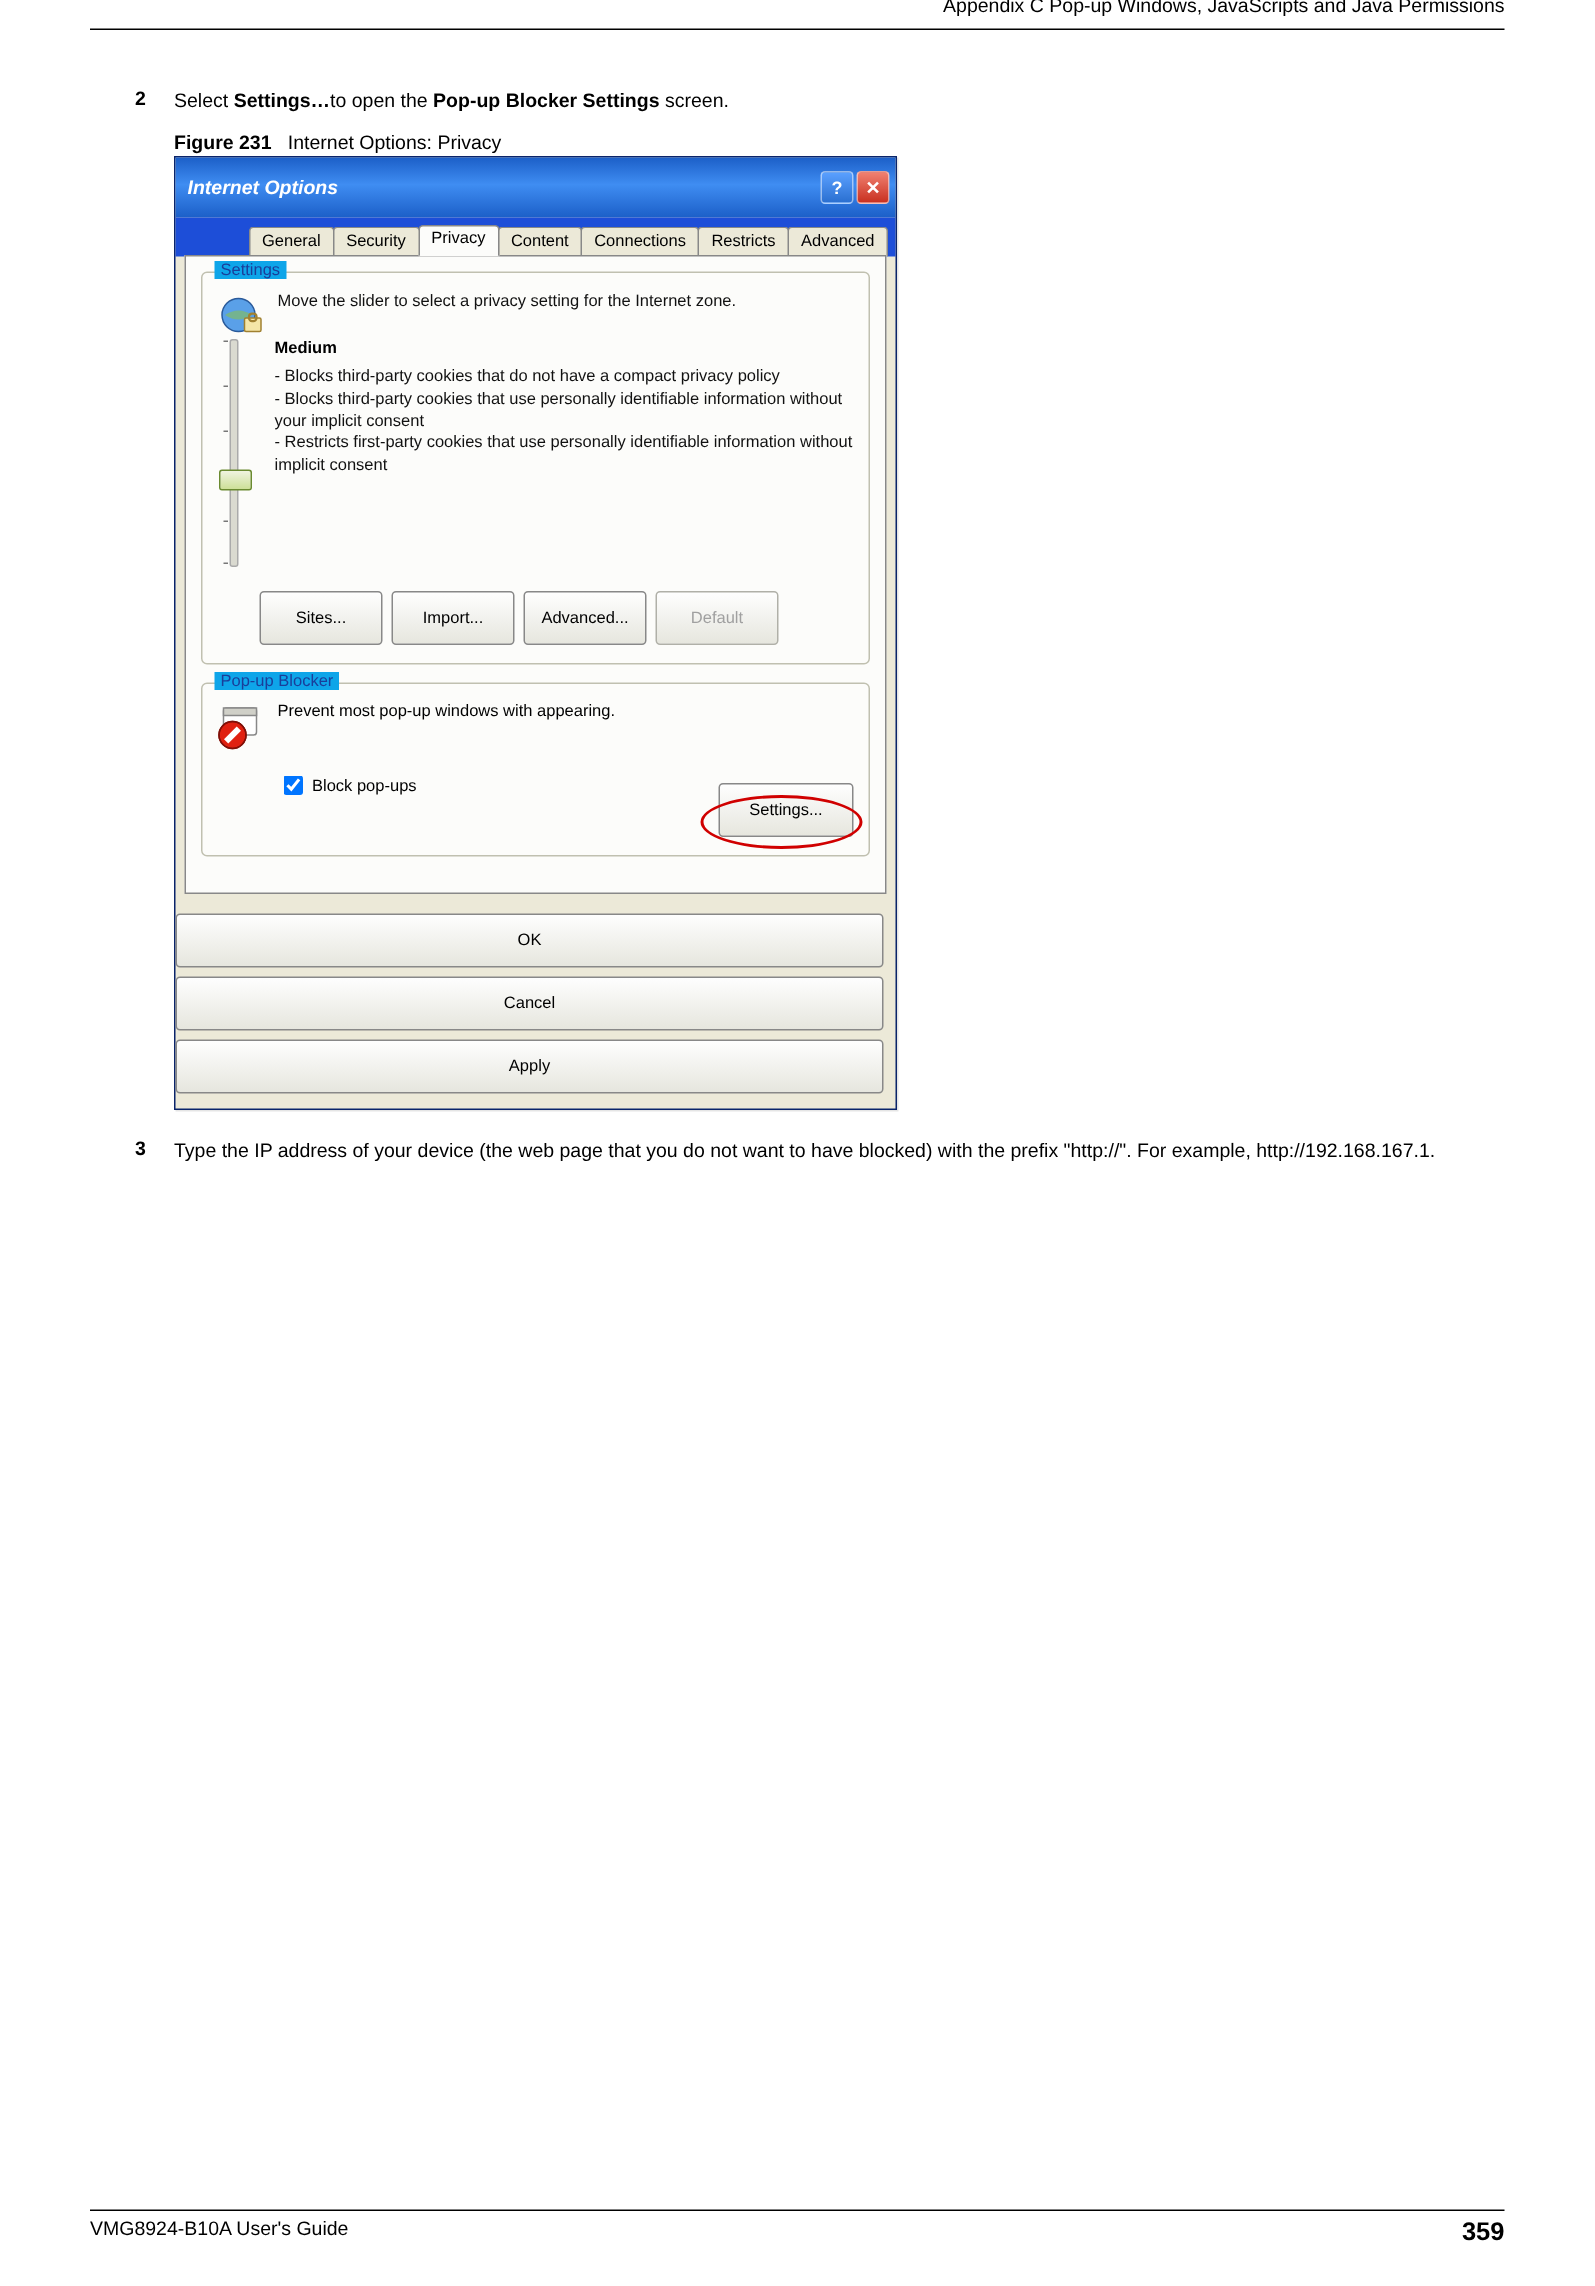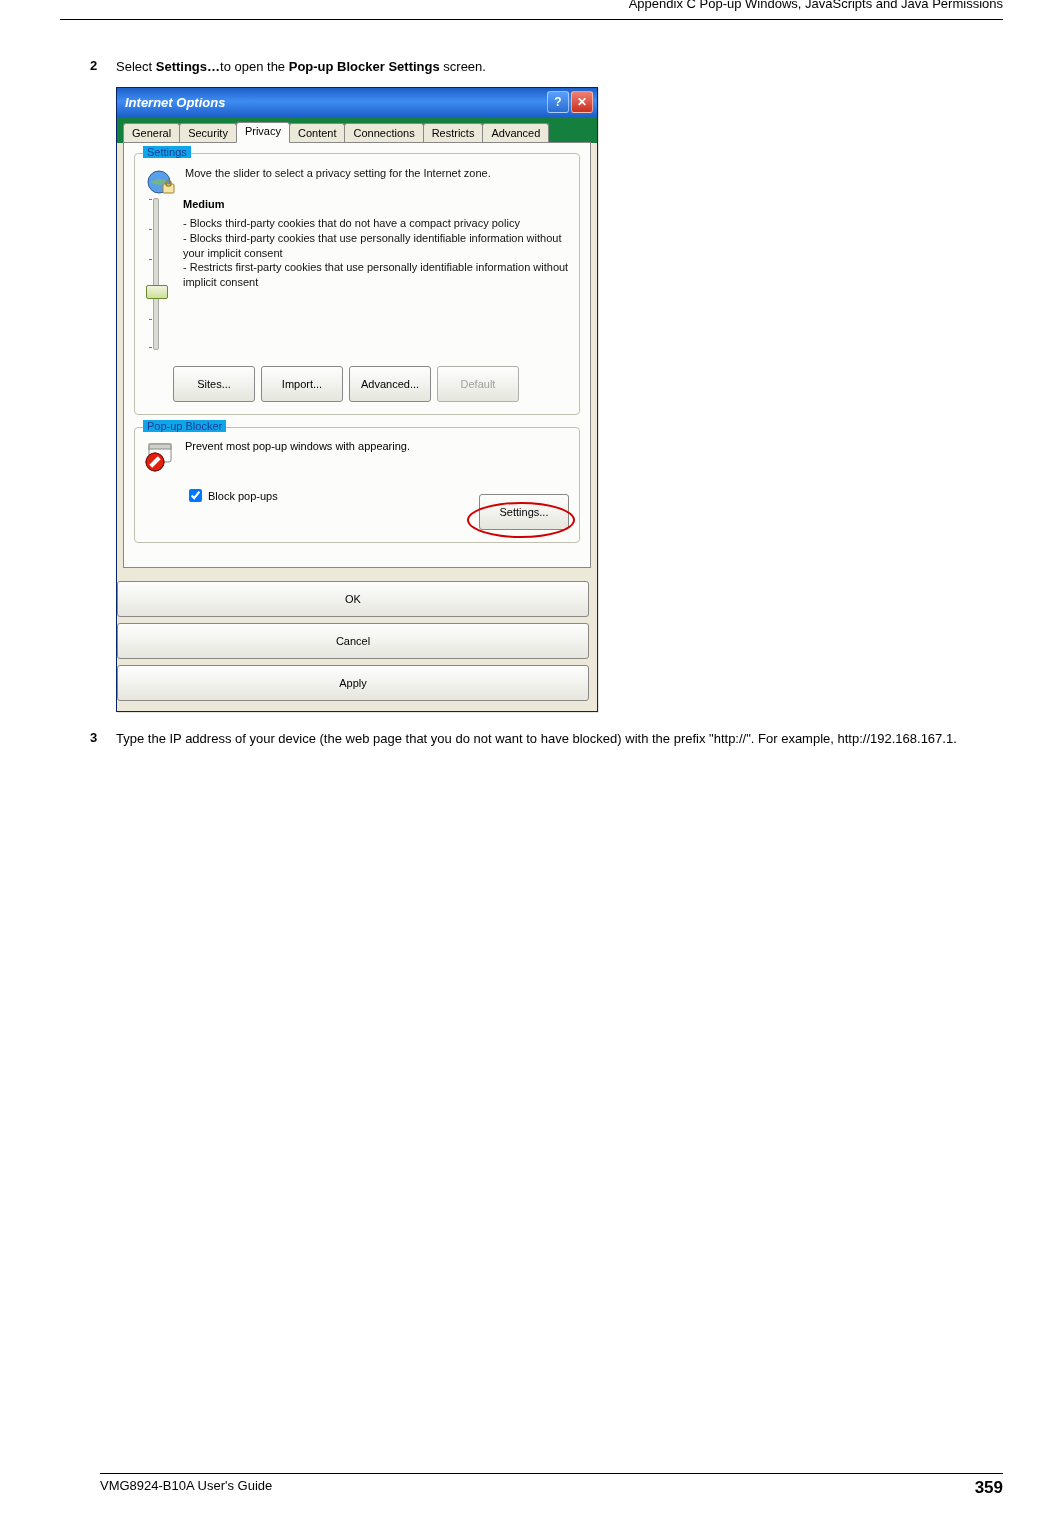--- a/index.html
+++ b/index.html
@@ -221,6 +221,9 @@
       </div>
     </div>
 
+    <div class="figure-caption">
+      <b>Figure 231</b>&nbsp;&nbsp;&nbsp;<span>Internet Options: Privacy</span>
+    </div>
 
     <div class="dialog">
       <div class="titlebar">

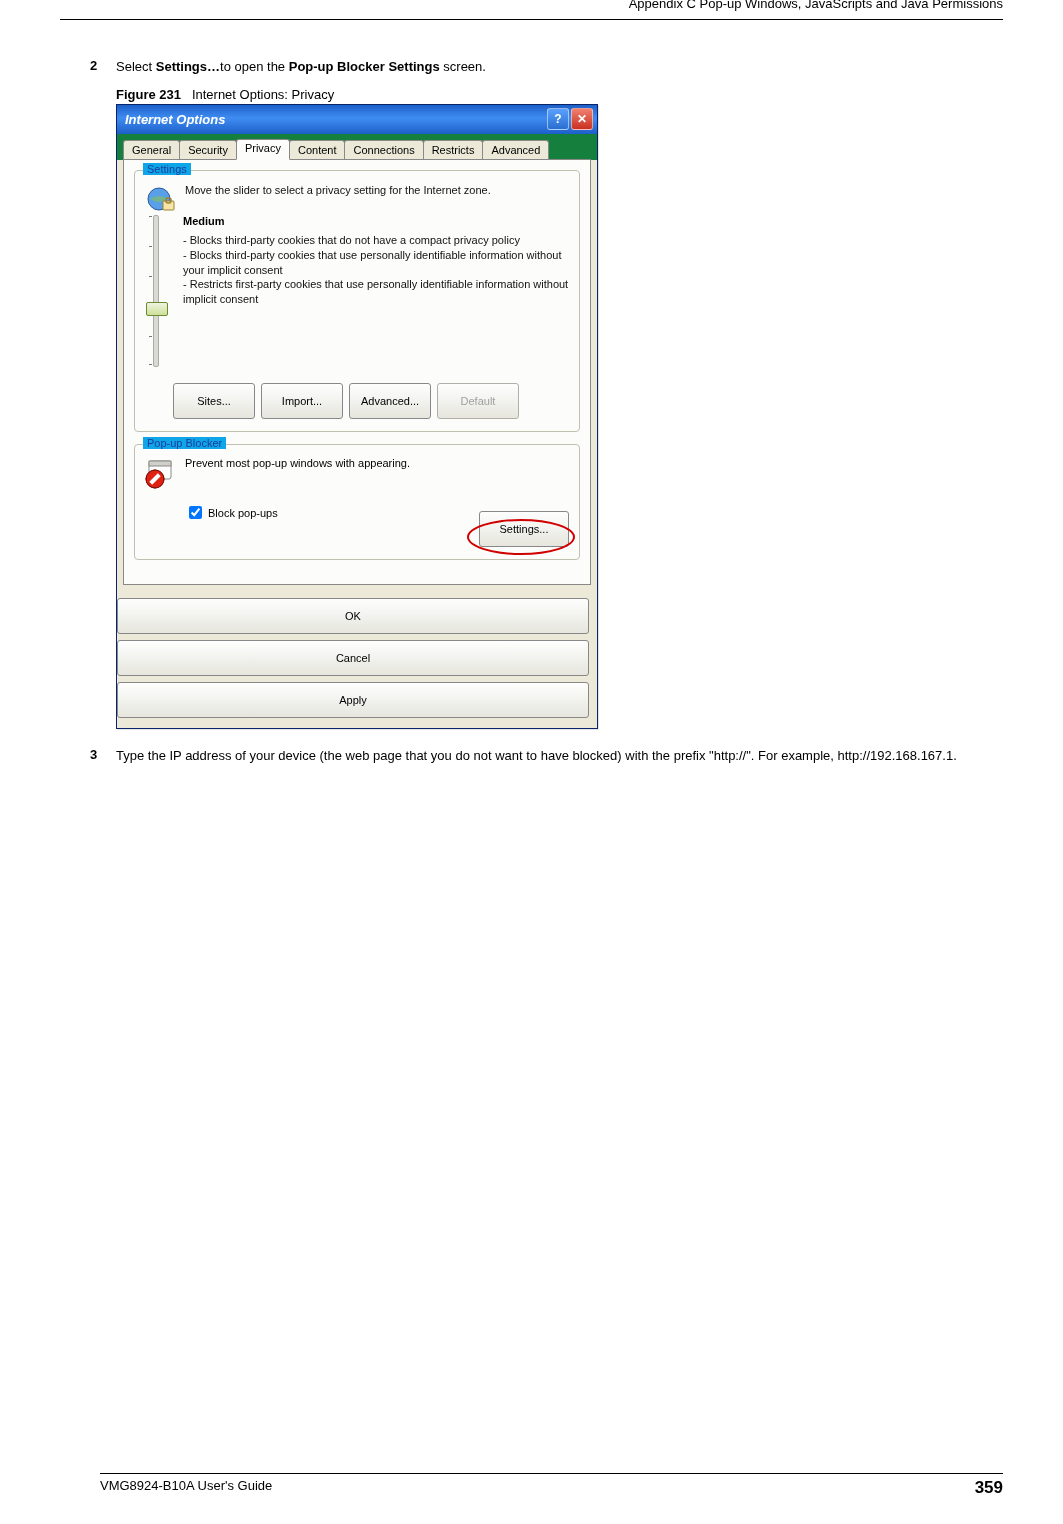--- a/index.html
+++ b/index.html
@@ -65,7 +65,7 @@
     display: flex;
     align-items: center;
     justify-content: space-between;
-    height: 29px;
+    height: 40px;
     box-sizing: border-box;
     font-family: "Trebuchet MS", Tahoma, sans-serif;
     font-style: italic;

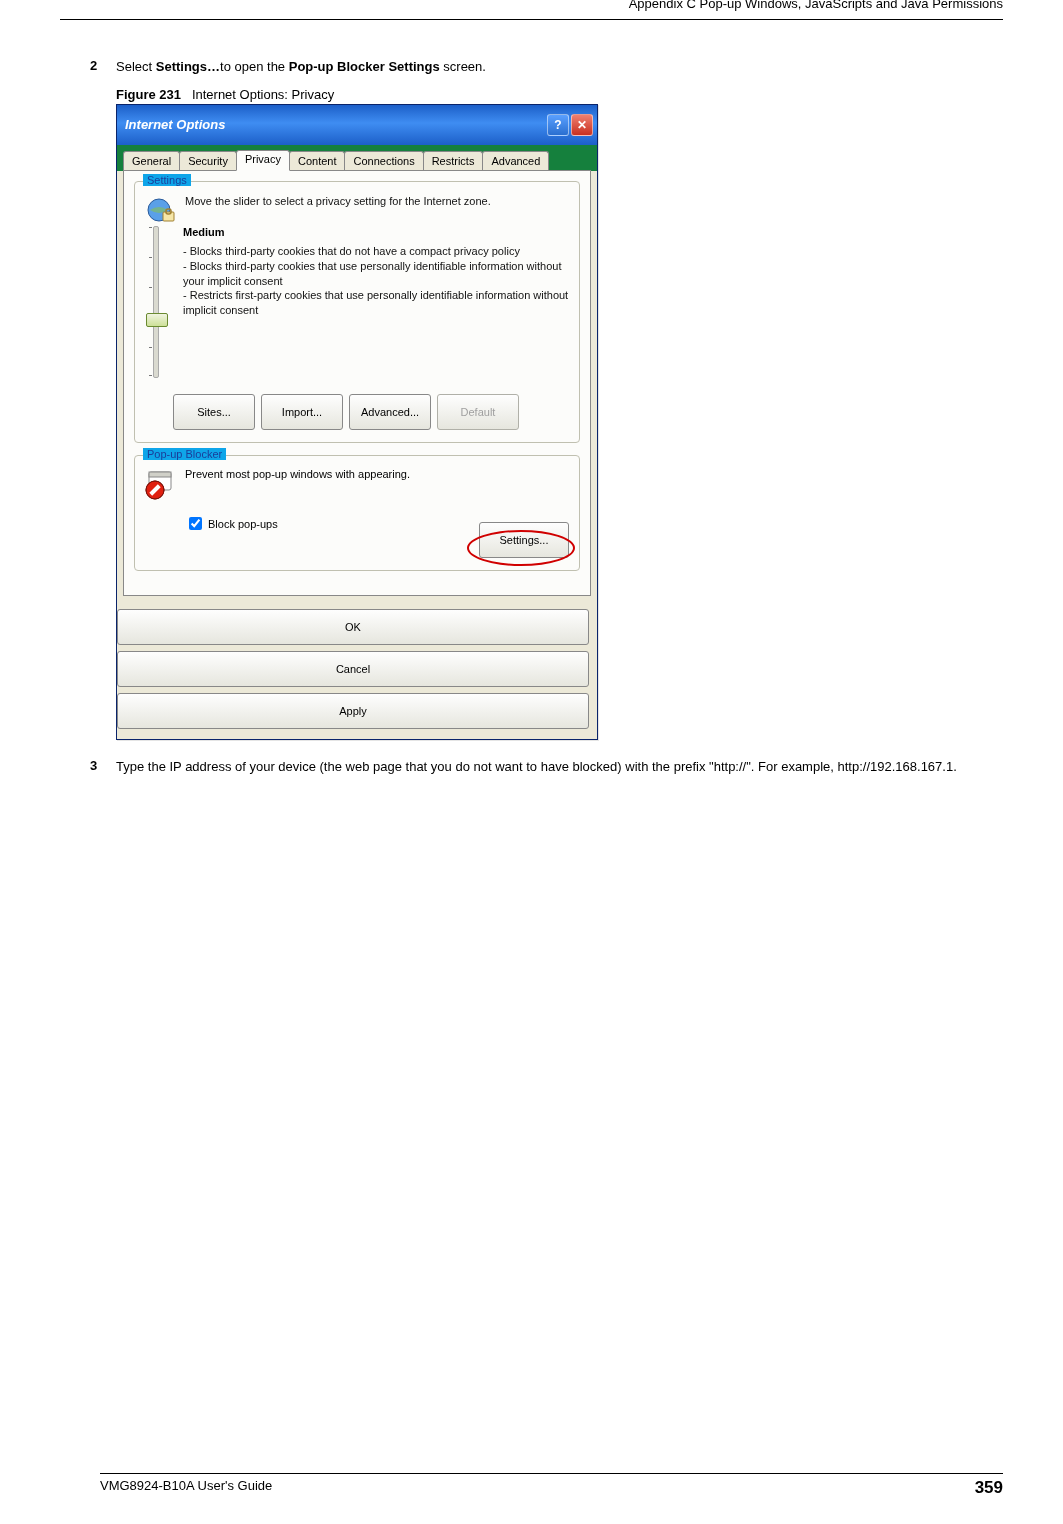--- a/index.html
+++ b/index.html
@@ -88,8 +88,9 @@
     display: flex;
     padding: 6px 6px 0 6px;
     gap: 0;
-    background: #15803d;
+    background: #1d4ed8;
     font-size: 11px;
+    justify-content: flex-end;
   }
   .tab {
     padding: 3px 8px 4px 8px;

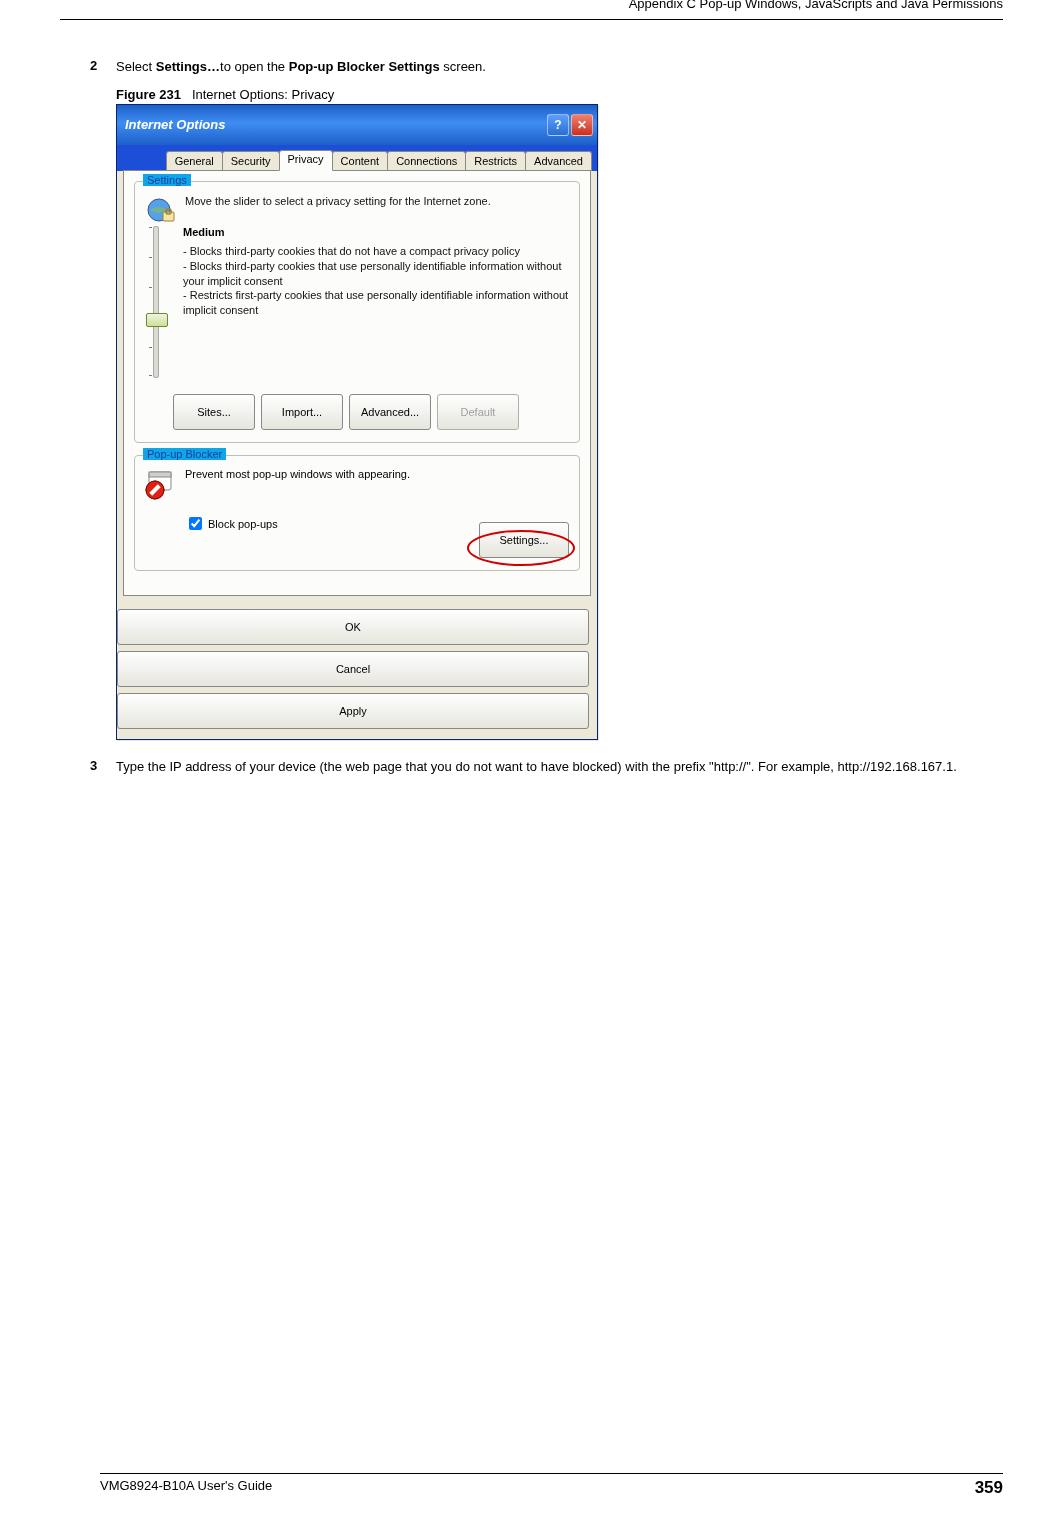--- a/index.html
+++ b/index.html
@@ -200,7 +200,7 @@
   .footer-area {
     position: absolute;
     bottom: 26px;
-    left: 60px; right: 60px; margin-left: 40px;
+    left: 60px; right: 60px;
   }
   .footer-line { border-top: 1.5px solid #000; margin-bottom: 4px; }
   .footer-row { display: flex; justify-content: space-between; font-size: 13px; }

